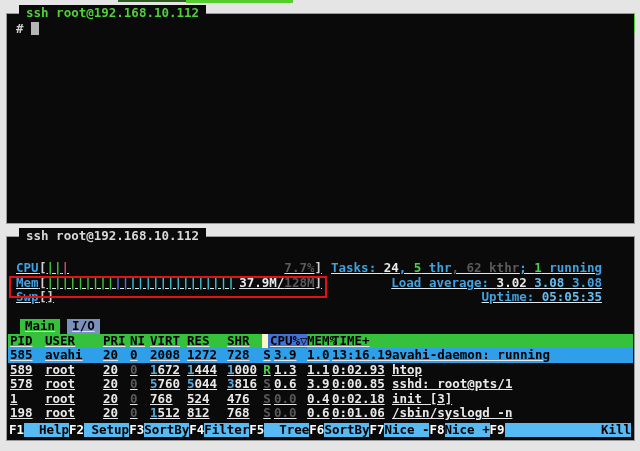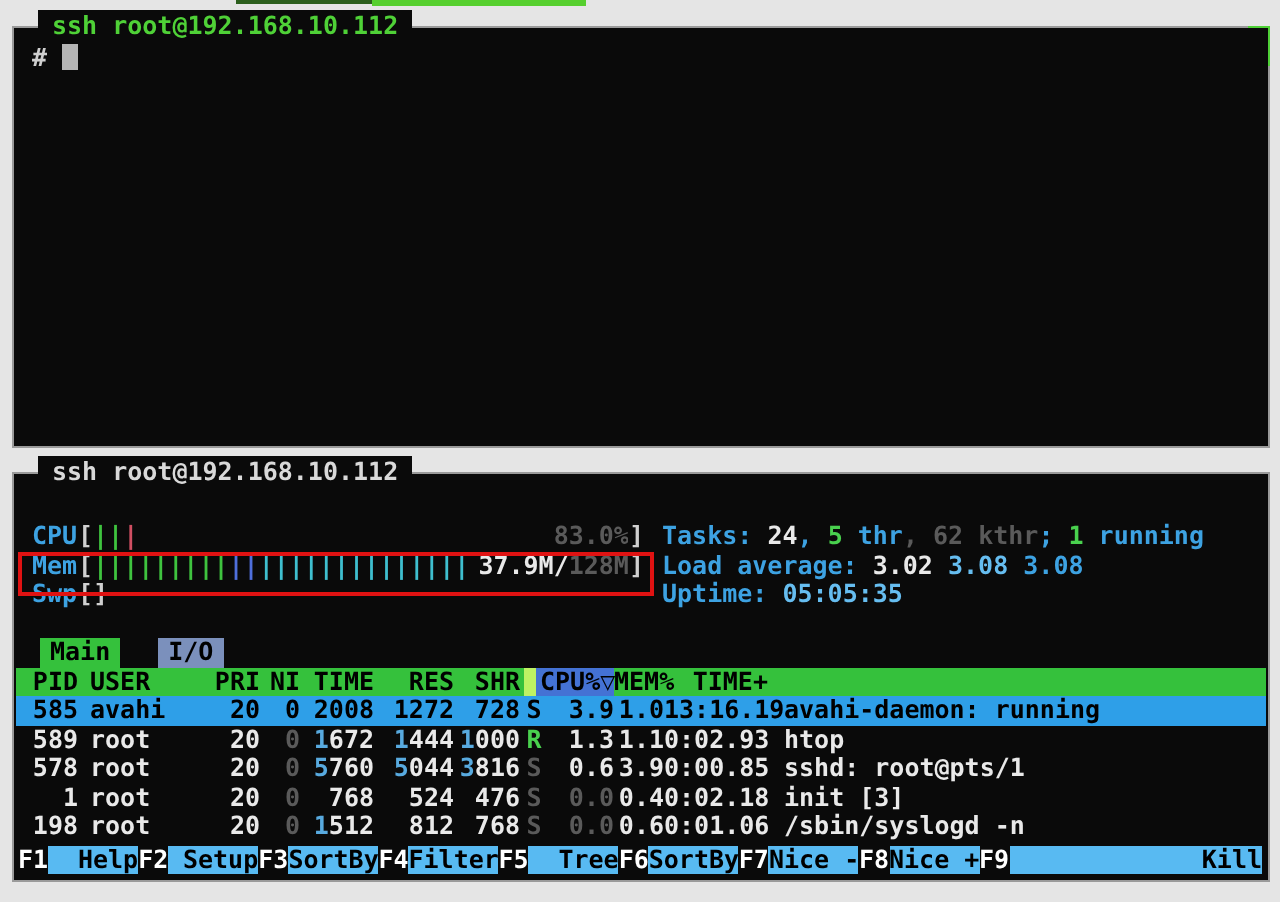--- a/index.html
+++ b/index.html
@@ -22,7 +22,7 @@
   .prompt-line{position:absolute;left:9px;top:7px;display:flex;align-items:center;height:15px;white-space:pre;color:#cfcfcf;}
   .cursor{display:inline-block;width:8px;height:13px;background:#b5b5b5;margin-left:7px;}
 
-  .htop{position:absolute;left:1px;right:1px;top:1px;bottom:1px;padding-top:23px;overflow:hidden;}
+  .htop{position:absolute;left:1px;right:1px;top:1px;bottom:1px;padding-top:23px;overflow:hidden;text-decoration:underline;}
   .line{height:14.5px;line-height:14.5px;}
   .mi-wrap{display:flex;}
   .mcol{flex:none;width:306px;margin-left:8px;}

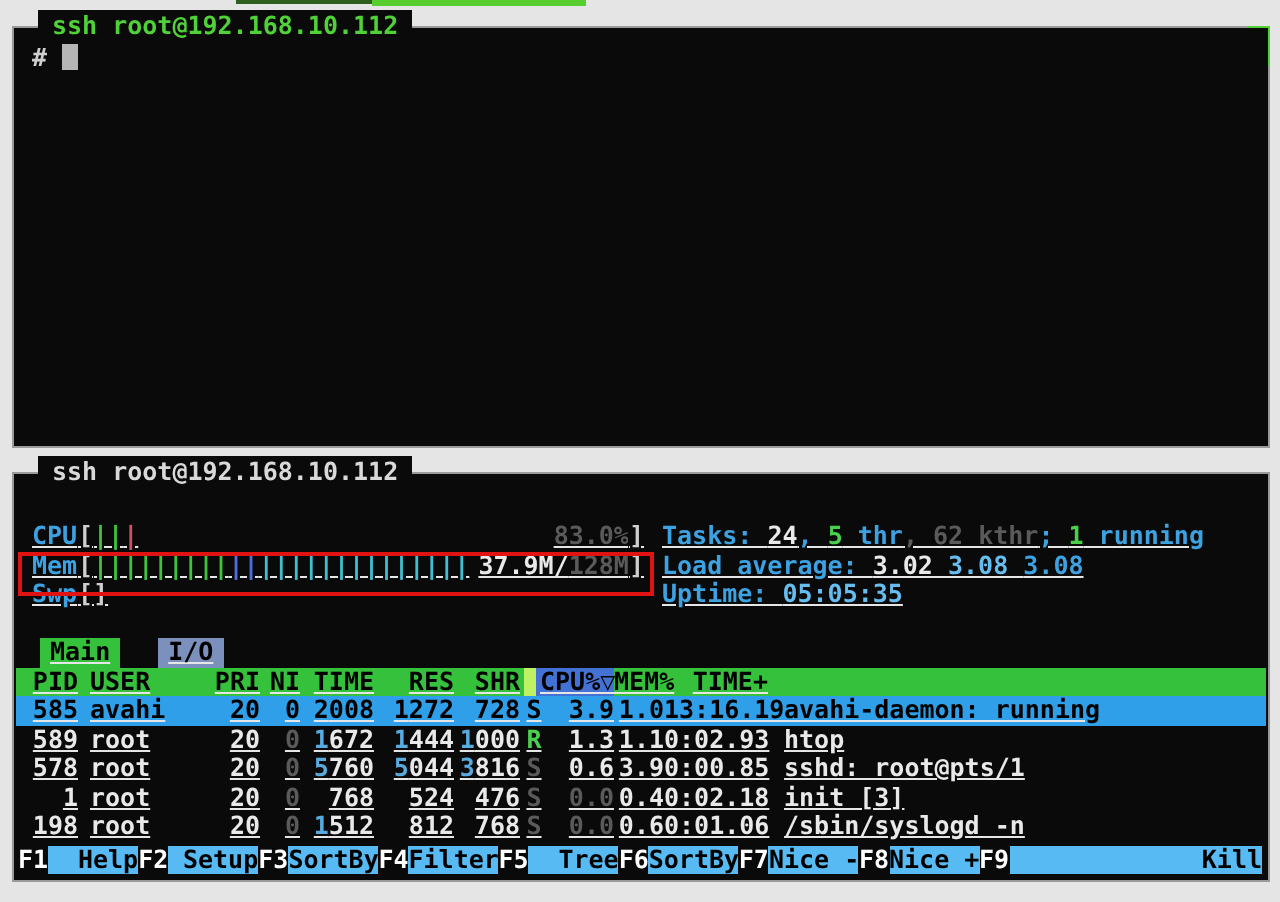--- a/index.html
+++ b/index.html
@@ -94,7 +94,7 @@
             <div class="meter">
               <span class="mlabel">CPU</span>
               <span class="bracket">[</span>
-              <span class="bars"><span style="color: rgb(63, 195, 63);">||</span><span style="color: rgb(208, 79, 98);">|</span><span class="mval"><span class="c-dim">83.0%</span></span></span>
+              <span class="bars"><span style="color: rgb(63, 195, 63);">||</span><span style="color: rgb(208, 79, 98);">|</span><span class="mval"><span class="c-dim">7.7%</span></span></span>
               <span class="bracket">]</span>
             </div>
             <div class="meter">

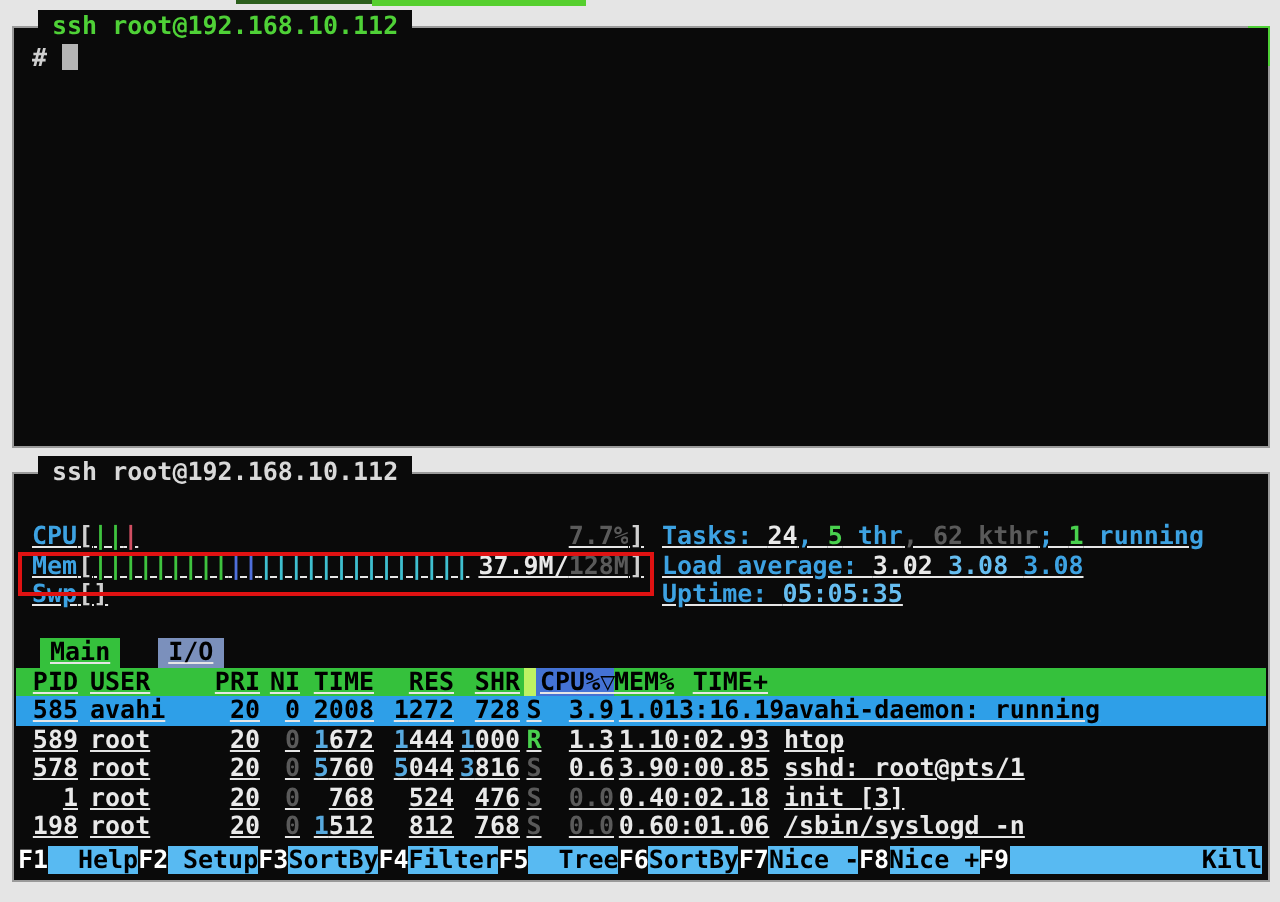--- a/index.html
+++ b/index.html
@@ -23,7 +23,7 @@
   .cursor{display:inline-block;width:8px;height:13px;background:#b5b5b5;margin-left:7px;}
 
   .htop{position:absolute;left:1px;right:1px;top:1px;bottom:1px;padding-top:23px;overflow:hidden;text-decoration:underline;}
-  .line{height:14.5px;line-height:14.5px;}
+  .line{height:14.5px;line-height:14.5px;text-align:right;}
   .mi-wrap{display:flex;}
   .mcol{flex:none;width:306px;margin-left:8px;}
   .meter{display:flex;height:14.5px;line-height:14.5px;}

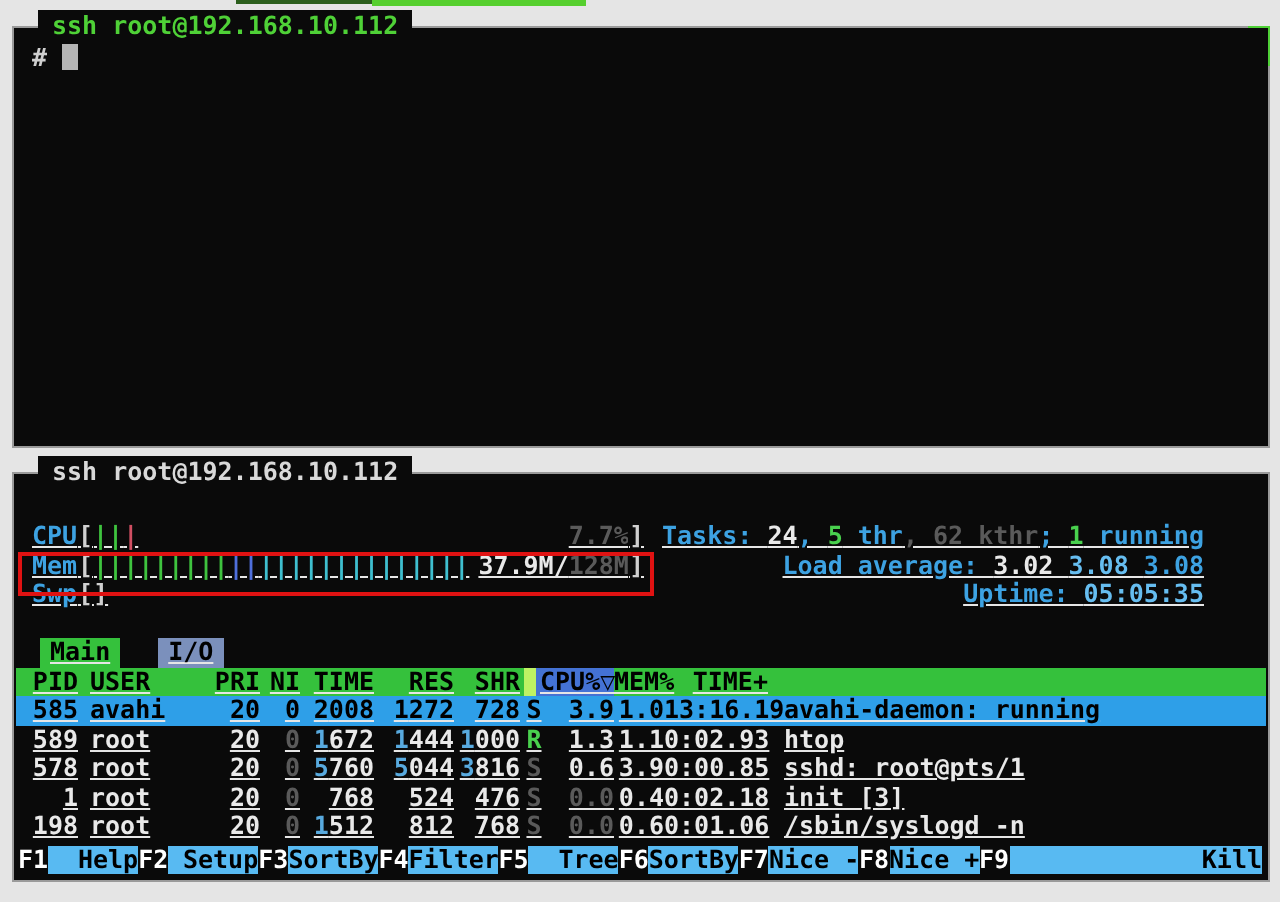--- a/index.html
+++ b/index.html
@@ -41,7 +41,7 @@
 
   .redbox{position:absolute;left:1px;top:38px;width:314px;height:18px;border:2px solid #e01212;pointer-events:none;}
 
-  .tabs{display:flex;padding-left:12px;gap:19px;}
+  .tabs{display:flex;padding-left:12px;gap:7px;}
   .tab{color:#000;padding:0 5px;white-space:pre;}
   .tab-active{background:#35c13c;}
   .tab-inactive{background:#7b90bc;}

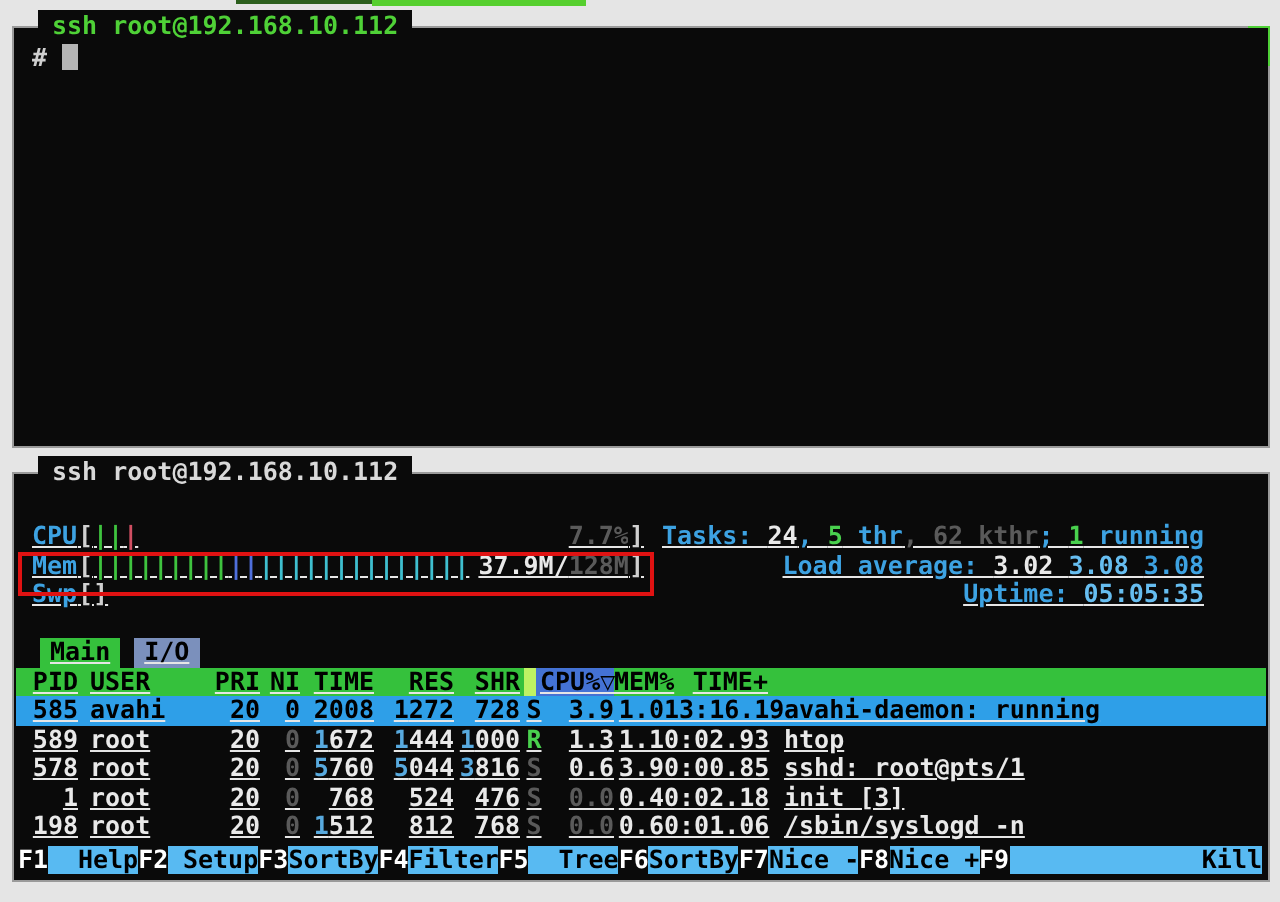--- a/index.html
+++ b/index.html
@@ -50,7 +50,7 @@
         grid-template-columns:29px 6px 58px 27px 20px 37px 40px 33px 14px 33px 25px 52px 1fr;
         height:14.5px;line-height:14.5px;padding-left:2px;box-sizing:border-box;white-space:pre;}
   .cell{overflow:visible;}
-  .ra{text-align:right;}
+  .ra{}
   .ctr{text-align:center;}
   .cmd{padding-left:8px;overflow:hidden;}
   .hdr{background:#35c13c;color:#000;}

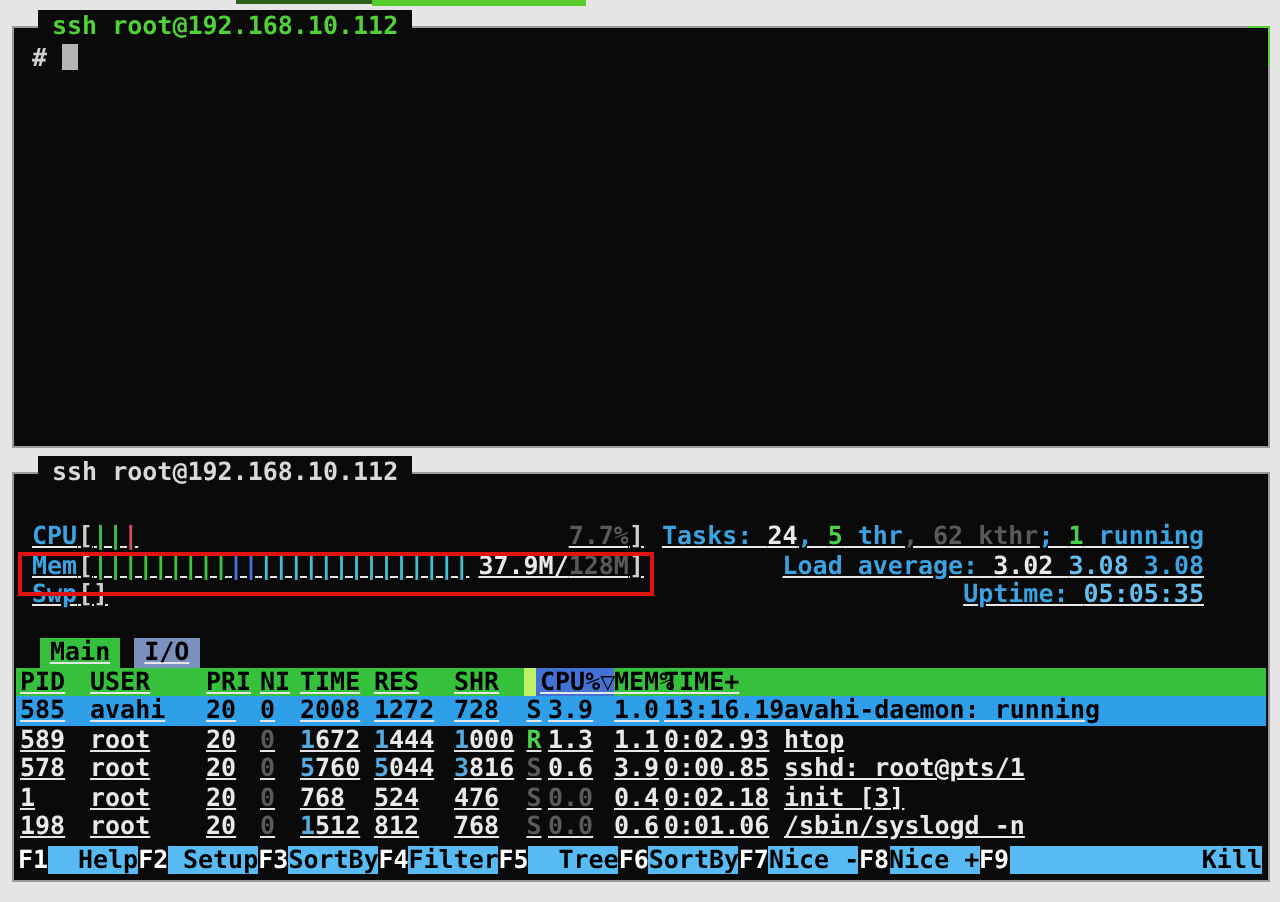--- a/index.html
+++ b/index.html
@@ -125,7 +125,7 @@
         <span class="cell">USER</span>
         <span class="cell ra">PRI</span>
         <span class="cell ra">NI</span>
-        <span class="cell ra">TIME</span>
+        <span class="cell ra">VIRT</span>
         <span class="cell ra">RES</span>
         <span class="cell ra">SHR</span>
         <span class="cell ctr">S</span>

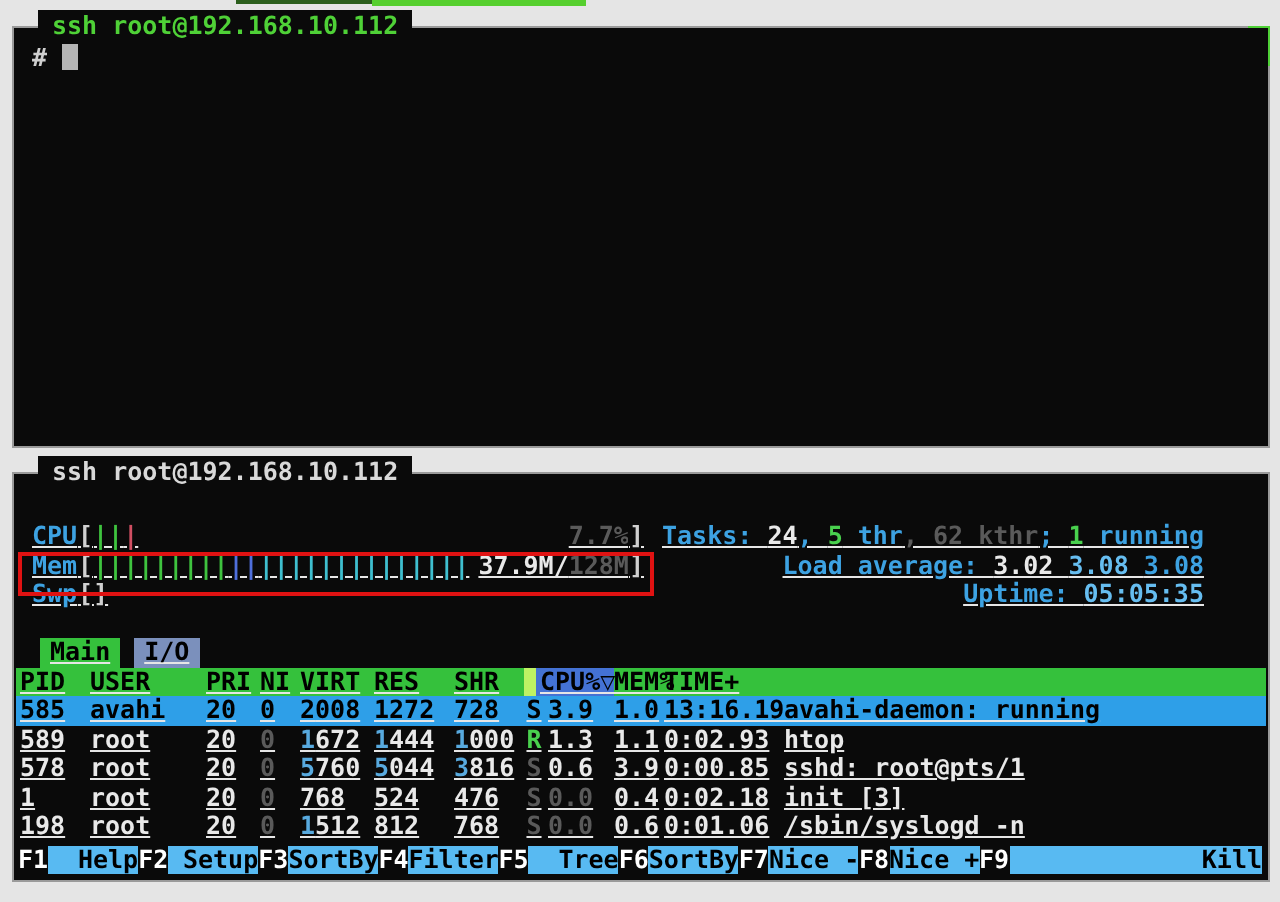--- a/index.html
+++ b/index.html
@@ -55,7 +55,7 @@
   .cmd{padding-left:8px;overflow:hidden;}
   .hdr{background:#35c13c;color:#000;}
   .hdr .cell{color:#000;}
-  .hc-cpu{background:#4472d4;border-left:6px solid #bef264;margin-left:-12px;padding-left:2px;}
+  .hc-cpu{background:#4472d4;border-left:6px solid #fef9c3;margin-left:-12px;padding-left:2px;}
   .row-sel{background:#2e9fe8;}
   .row-sel .cell, .row-sel .cell span{color:#000 !important;}
   .mbdigit{color:#58aadf;}

